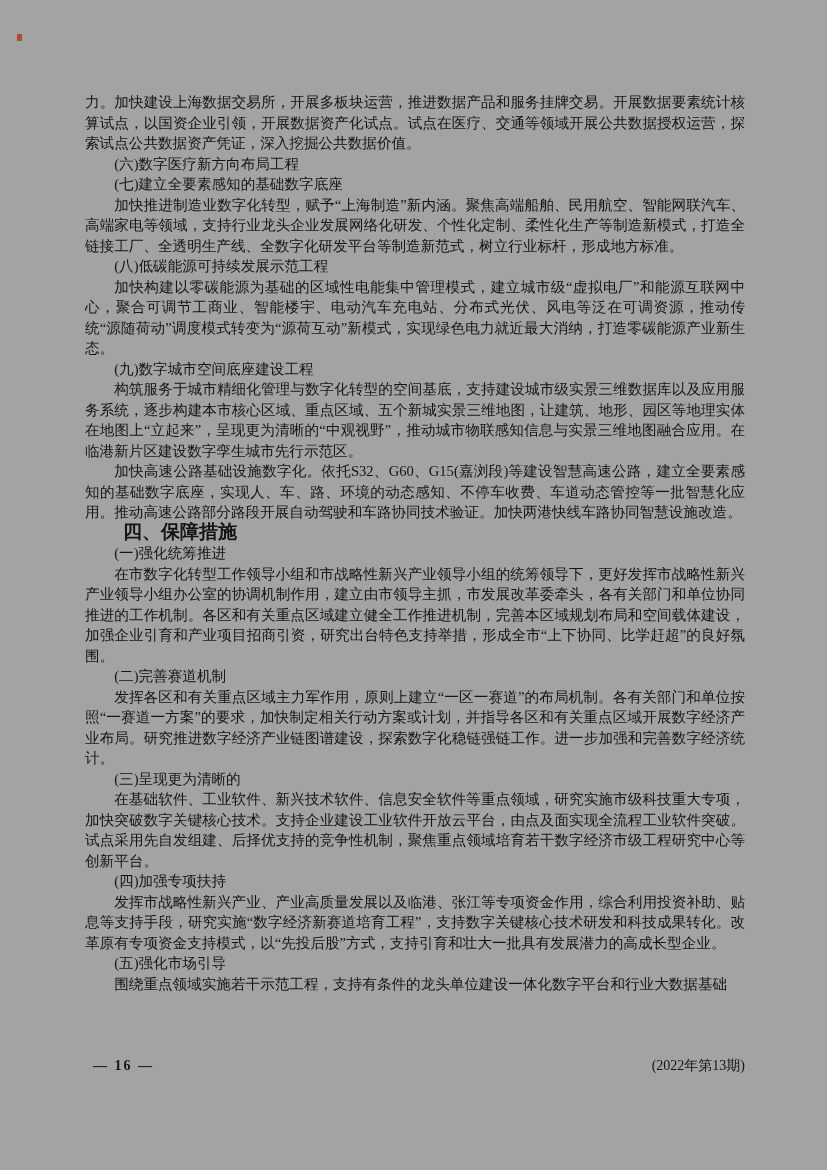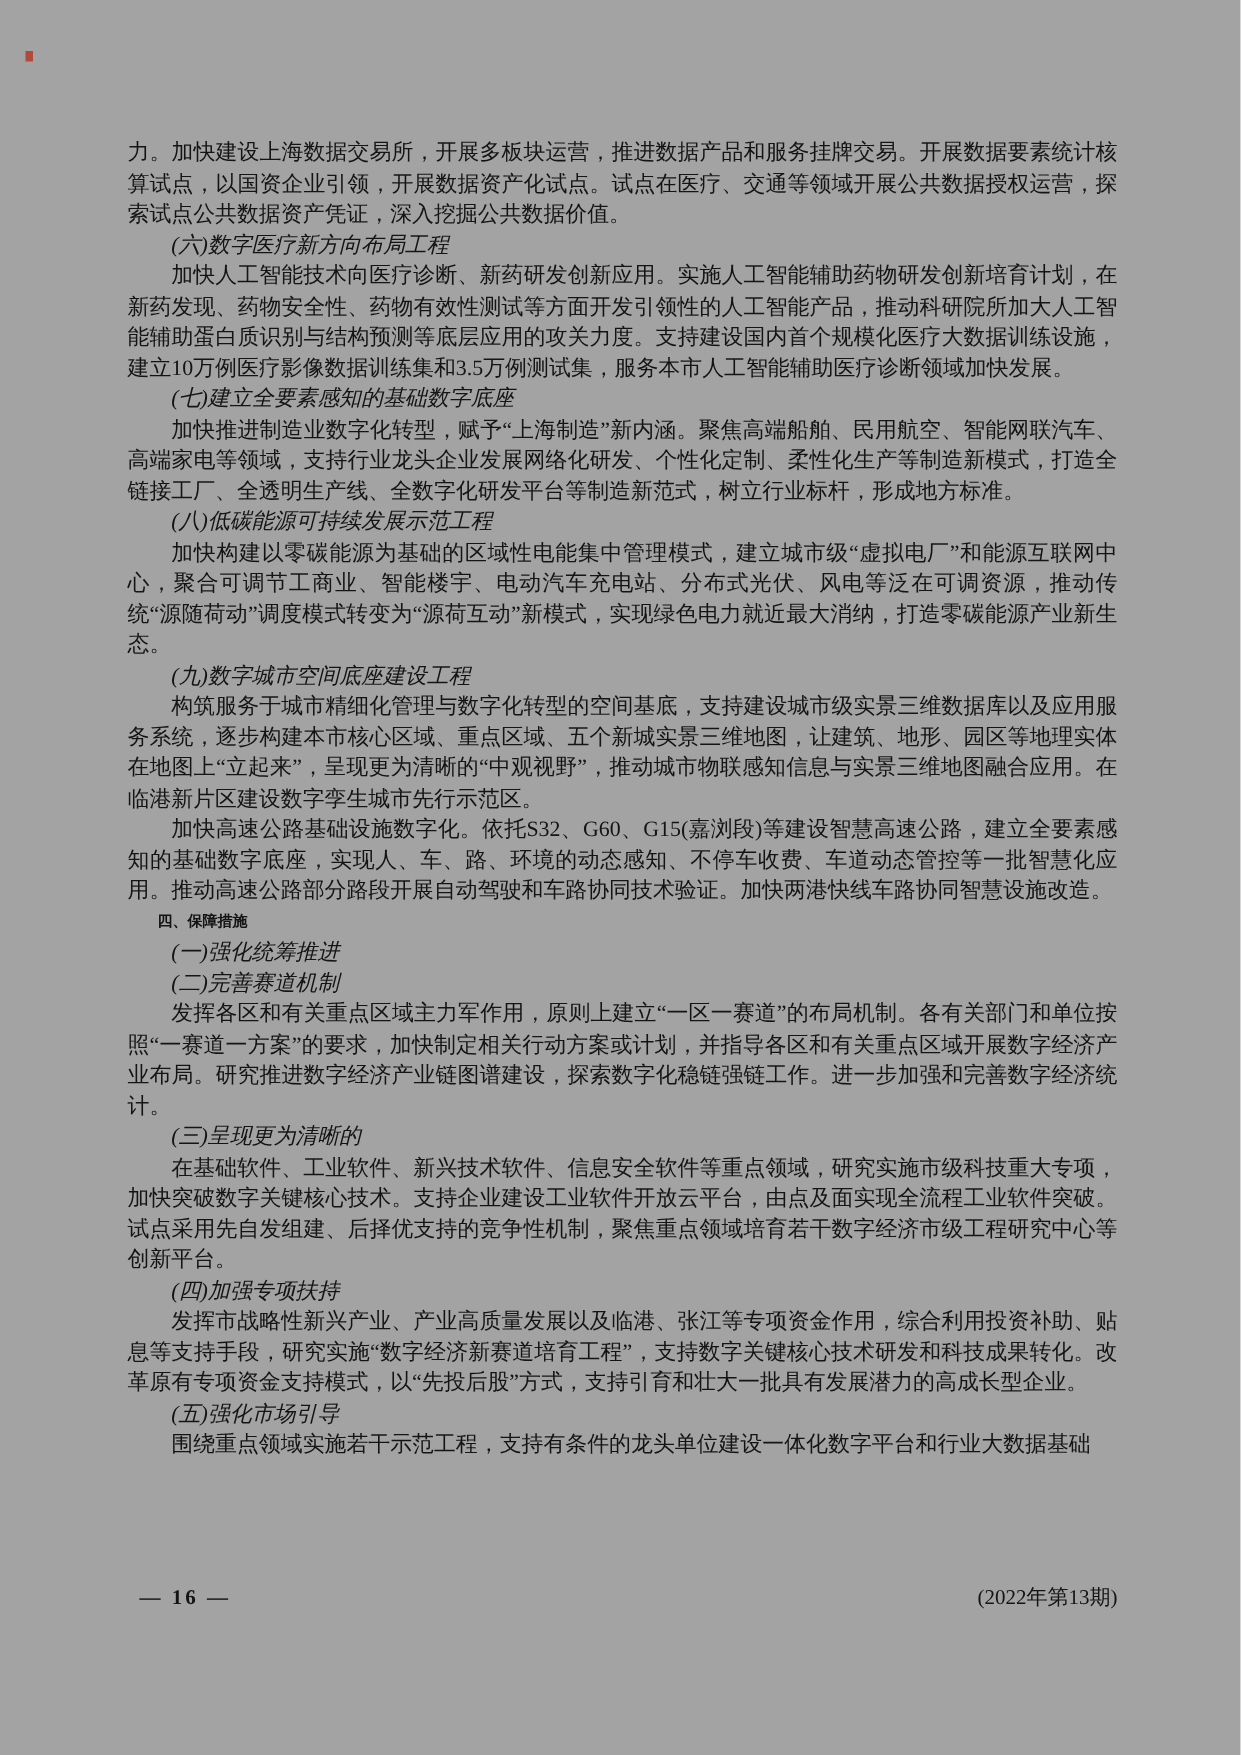--- a/index.html
+++ b/index.html
@@ -51,7 +51,6 @@
   }
   p.h-kai {
     text-indent: 2em;
-    font-style: italic;
   }
   p.h-bold {
     text-indent: 2em;

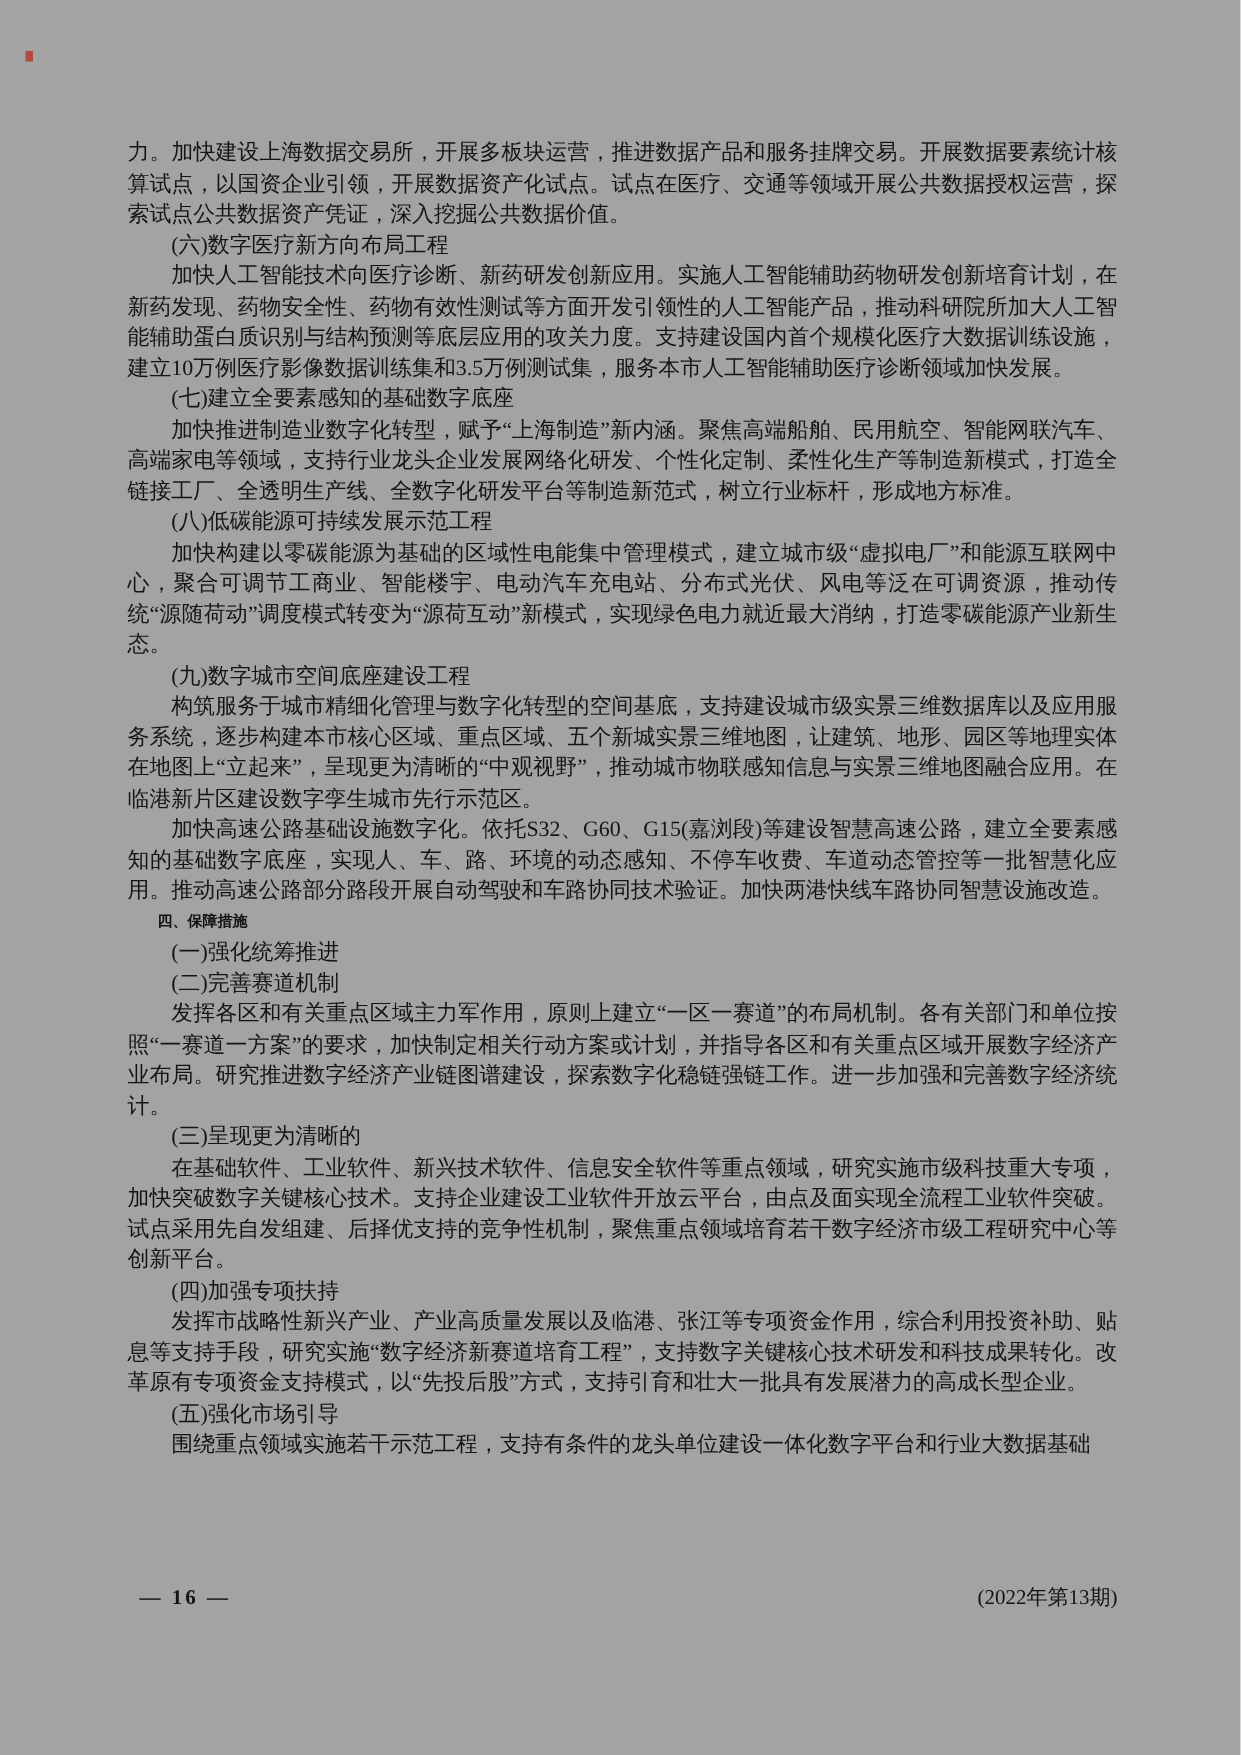--- a/index.html
+++ b/index.html
@@ -87,7 +87,6 @@
   <div class="body-text">
     <p class="p-cont">力。加快建设上海数据交易所，开展多板块运营，推进数据产品和服务挂牌交易。开展数据要素统计核算试点，以国资企业引领，开展数据资产化试点。试点在医疗、交通等领域开展公共数据授权运营，探索试点公共数据资产凭证，深入挖掘公共数据价值。</p>
     <p class="h-kai">(六)数字医疗新方向布局工程</p>
-    <p class="p-body">加快人工智能技术向医疗诊断、新药研发创新应用。实施人工智能辅助药物研发创新培育计划，在新药发现、药物安全性、药物有效性测试等方面开发引领性的人工智能产品，推动科研院所加大人工智能辅助蛋白质识别与结构预测等底层应用的攻关力度。支持建设国内首个规模化医疗大数据训练设施，建立10万例医疗影像数据训练集和3.5万例测试集，服务本市人工智能辅助医疗诊断领域加快发展。</p>
     <p class="h-kai">(七)建立全要素感知的基础数字底座</p>
     <p class="p-body">加快推进制造业数字化转型，赋予“上海制造”新内涵。聚焦高端船舶、民用航空、智能网联汽车、高端家电等领域，支持行业龙头企业发展网络化研发、个性化定制、柔性化生产等制造新模式，打造全链接工厂、全透明生产线、全数字化研发平台等制造新范式，树立行业标杆，形成地方标准。</p>
     <p class="h-kai">(八)低碳能源可持续发展示范工程</p>

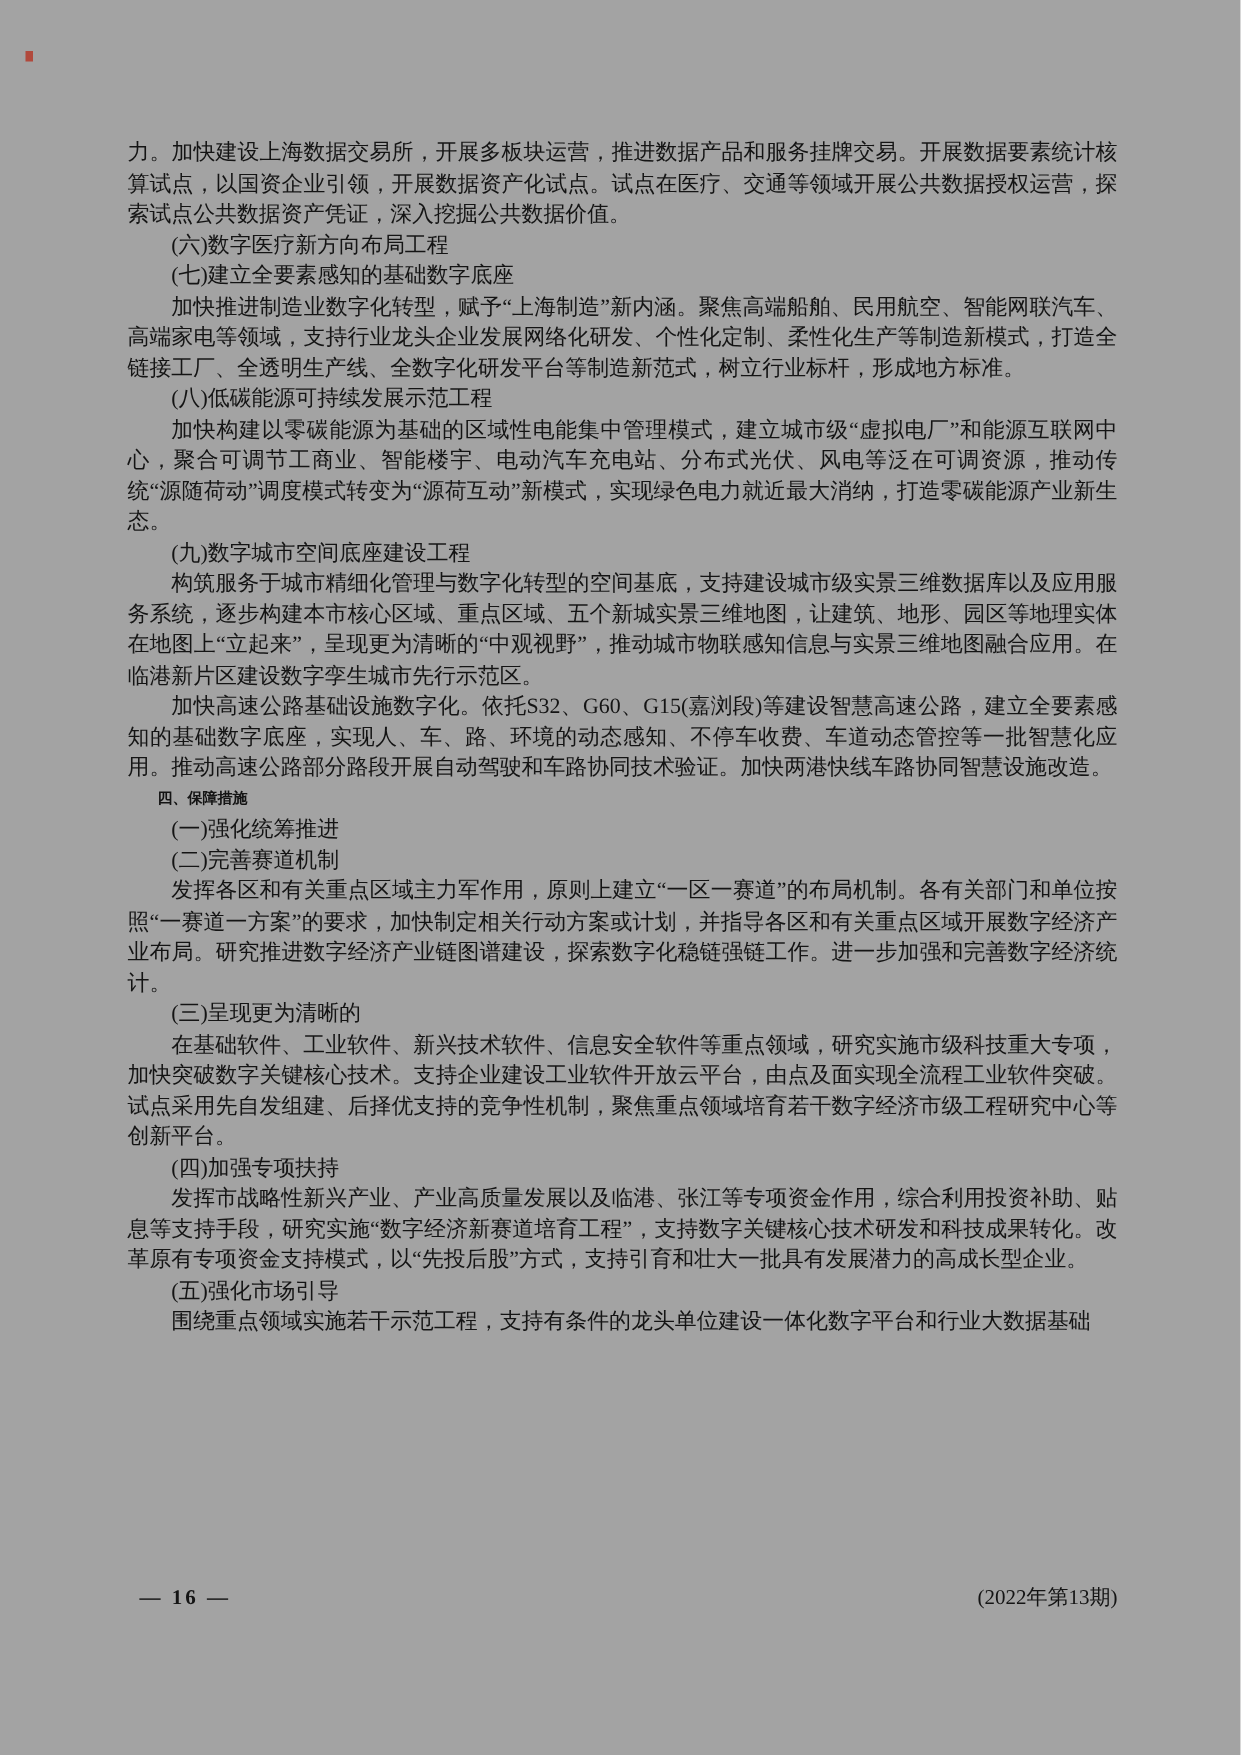--- a/index.html
+++ b/index.html
@@ -55,8 +55,8 @@
   p.h-bold {
     text-indent: 2em;
     font-weight: bold;
-    font-family: Liberation Serif, serif;
-    font-size: 10px;
+    font-family: Liberation Mono, monospace;
+    font-size: 19px;
   }
   .footer {
     position: absolute;

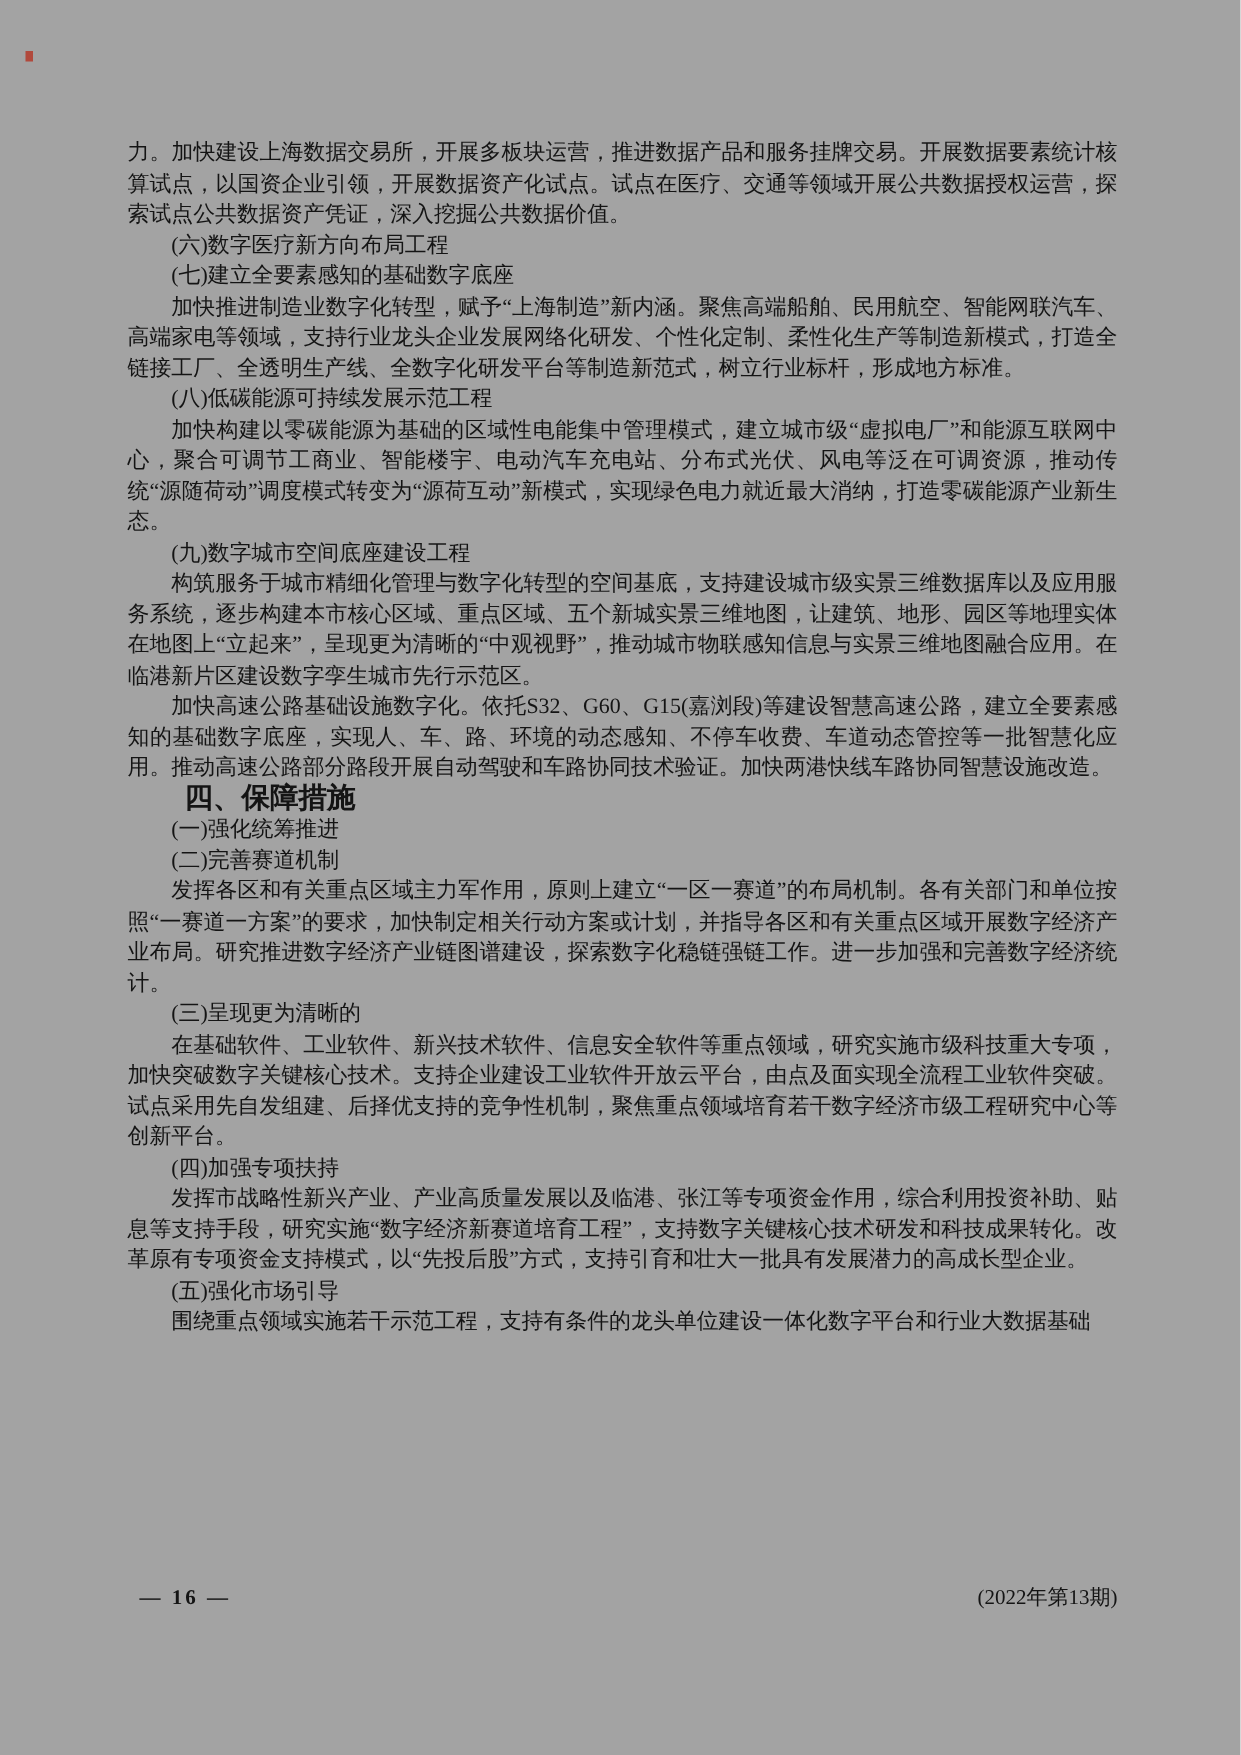--- a/index.html
+++ b/index.html
@@ -96,6 +96,7 @@
     <p class="p-body">加快高速公路基础设施数字化。依托S32、G60、G15(嘉浏段)等建设智慧高速公路，建立全要素感知的基础数字底座，实现人、车、路、环境的动态感知、不停车收费、车道动态管控等一批智慧化应用。推动高速公路部分路段开展自动驾驶和车路协同技术验证。加快两港快线车路协同智慧设施改造。</p>
     <p class="h-bold">四、保障措施</p>
     <p class="h-kai">(一)强化统筹推进</p>
+    <p class="p-body">在市数字化转型工作领导小组和市战略性新兴产业领导小组的统筹领导下，更好发挥市战略性新兴产业领导小组办公室的协调机制作用，建立由市领导主抓，市发展改革委牵头，各有关部门和单位协同推进的工作机制。各区和有关重点区域建立健全工作推进机制，完善本区域规划布局和空间载体建设，加强企业引育和产业项目招商引资，研究出台特色支持举措，形成全市“上下协同、比学赶超”的良好氛围。</p>
     <p class="h-kai">(二)完善赛道机制</p>
     <p class="p-body">发挥各区和有关重点区域主力军作用，原则上建立“一区一赛道”的布局机制。各有关部门和单位按照“一赛道一方案”的要求，加快制定相关行动方案或计划，并指导各区和有关重点区域开展数字经济产业布局。研究推进数字经济产业链图谱建设，探索数字化稳链强链工作。进一步加强和完善数字经济统计。</p>
     <p class="h-kai">(三)呈现更为清晰的</p>

